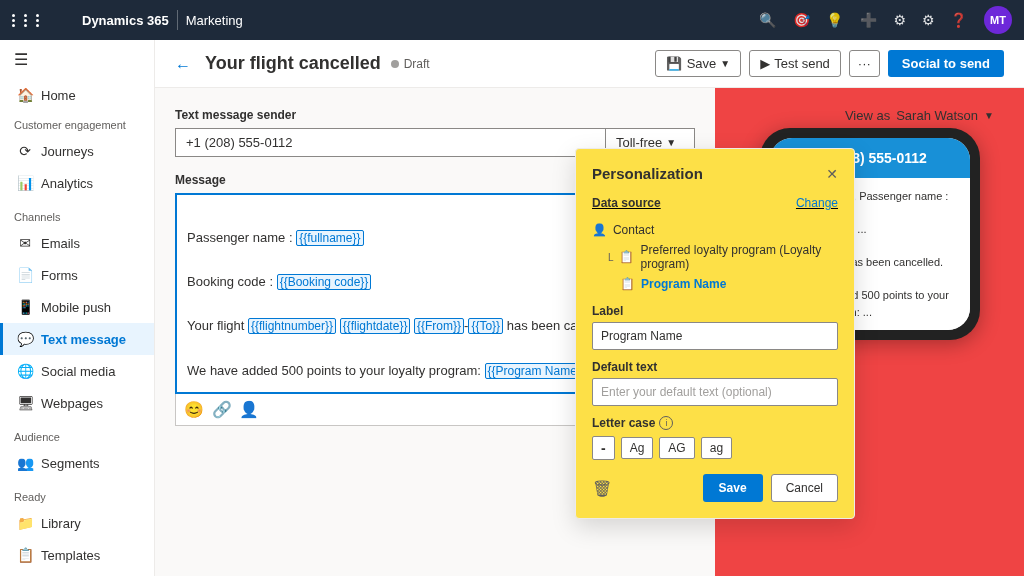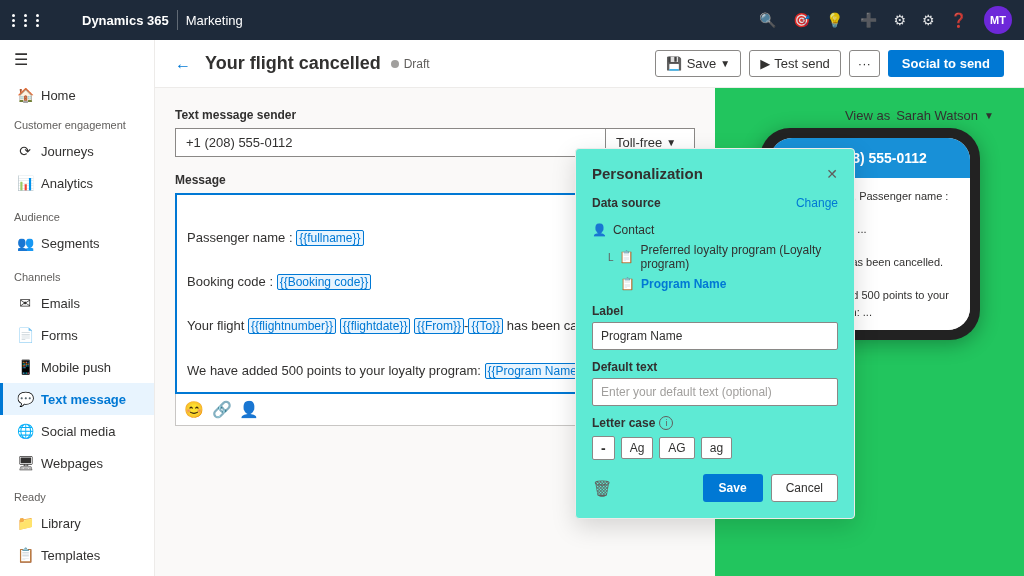--- a/index.html
+++ b/index.html
@@ -64,7 +64,7 @@
     .token-blue { background: #e8f4fe; border: 1px solid #0078d4; border-radius: 2px; padding: 0 2px; color: #0078d4; font-size: 12px; }
 
     
-    .phone-preview { flex: 1; display: flex; align-items: flex-start; justify-content: center; padding: 20px; background: #22c55e; position: relative; }
+    .phone-preview { flex: 1; display: flex; align-items: flex-start; justify-content: center; padding: 20px; background: #ef4444; position: relative; }
     .view-as-bar { position: absolute; top: 20px; right: 30px; display: flex; align-items: center; gap: 6px; font-size: 13px; color: #323130; }
     .phone-frame { width: 220px; background: #222; border-radius: 30px; padding: 10px; margin-top: 20px; box-shadow: 0 4px 20px rgba(0,0,0,0.3); }
     .phone-screen { background: #f5f5f5; border-radius: 22px; overflow: hidden; }

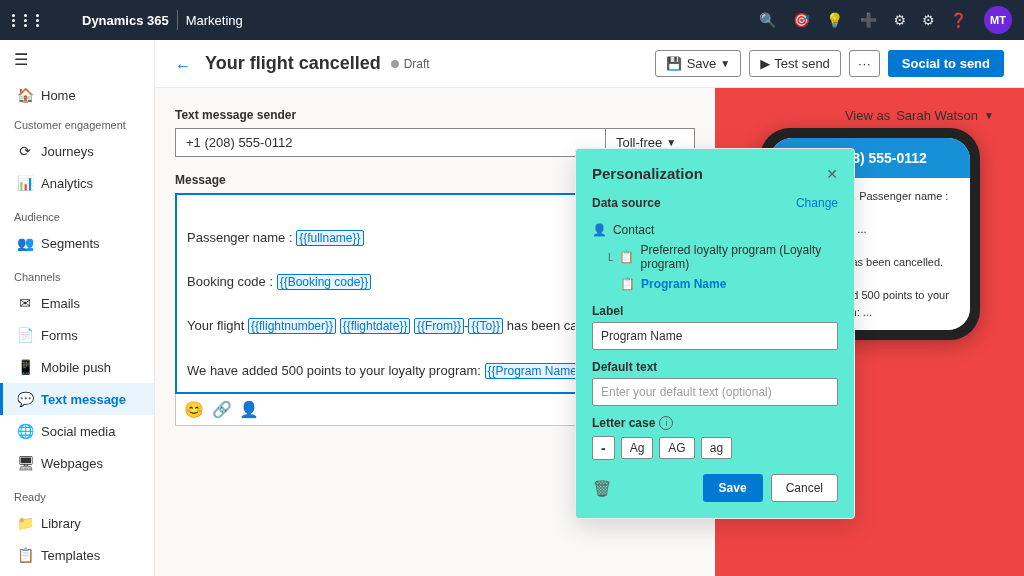--- a/index.html
+++ b/index.html
@@ -74,7 +74,7 @@
     
     .personalization-panel {
       position: absolute; top: 60px; left: 420px; z-index: 100;
-      background: #5eead4; border: 1px solid #edebe9; border-radius: 4px;
+      background: #fde047; border: 1px solid #edebe9; border-radius: 4px;
       box-shadow: 0 8px 24px rgba(0,0,0,0.15); width: 280px; padding: 16px;
     }
     .panel-header { display: flex; align-items: center; justify-content: space-between; margin-bottom: 14px; }

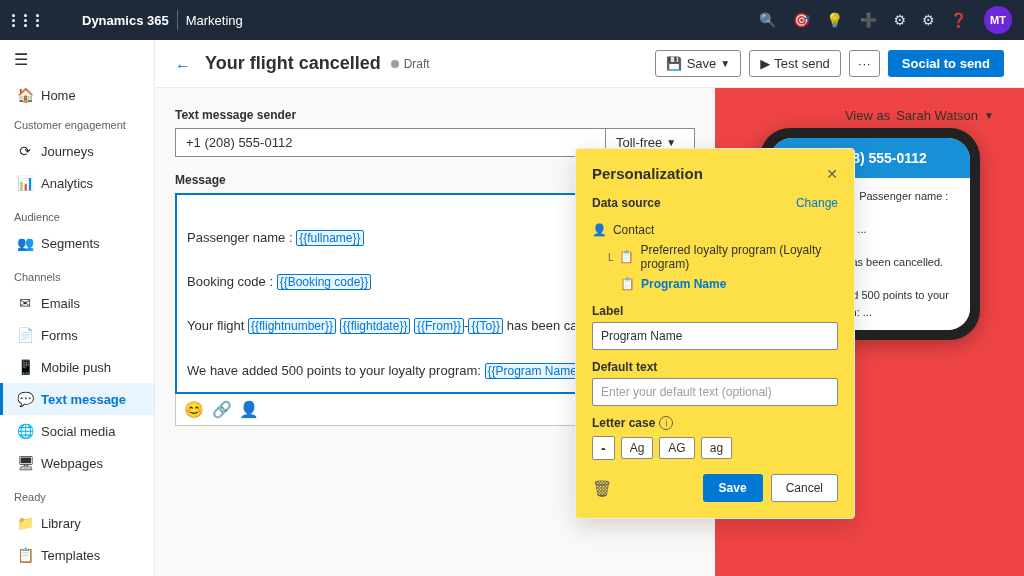--- a/index.html
+++ b/index.html
@@ -80,7 +80,7 @@
     .panel-header { display: flex; align-items: center; justify-content: space-between; margin-bottom: 14px; }
     .panel-title { font-size: 15px; font-weight: 600; color: #323130; }
     .panel-close { cursor: pointer; font-size: 14px; color: #605e5c; background: none; border: none; }
-    .panel-row { display: flex; align-items: center; justify-content: space-between; margin-bottom: 10px; }
+    .panel-row { display: flex; align-items: center; justify-content: space-between; margin-bottom: 10px; text-decoration: underline; }
     .panel-section-label { font-size: 12px; font-weight: 600; color: #323130; }
     .change-link { color: #0078d4; font-size: 12px; cursor: pointer; }
     .tree-item { display: flex; align-items: center; gap: 6px; padding: 3px 0; font-size: 12px; color: #323130; }

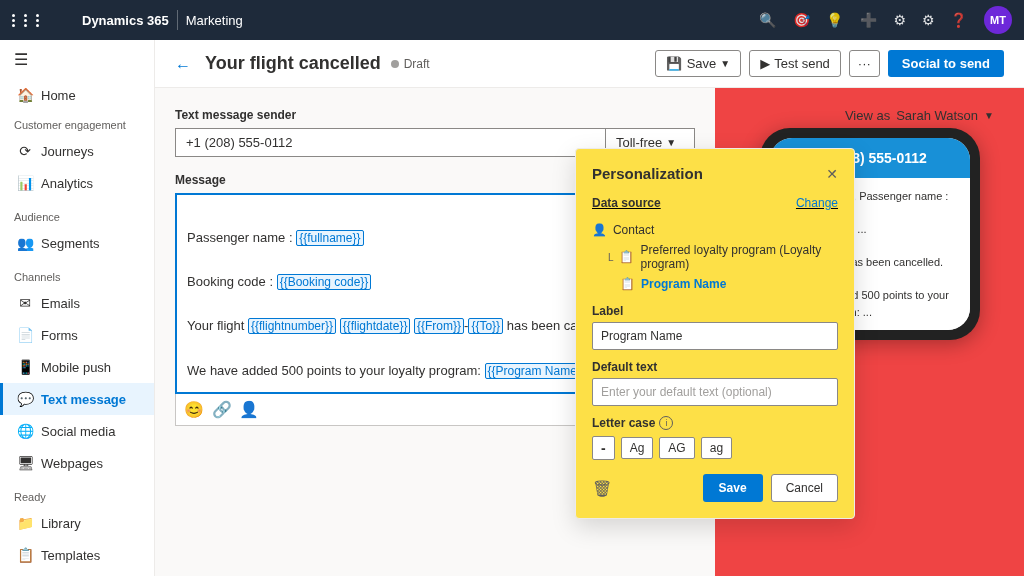--- a/index.html
+++ b/index.html
@@ -157,14 +157,6 @@
     </div>
 
     <div class="sidebar-section">
-      <div class="sidebar-section-title">Audience</div>
-      <div class="sidebar-item">
-        <span class="sidebar-item-icon">👥</span>
-        <span>Segments</span>
-      </div>
-    </div>
-
-    <div class="sidebar-section">
       <div class="sidebar-section-title">Channels</div>
       <div class="sidebar-item">
         <span class="sidebar-item-icon">✉</span>
@@ -189,6 +181,14 @@
       <div class="sidebar-item">
         <span class="sidebar-item-icon">🖥</span>
         <span>Webpages</span>
+      </div>
+    </div>
+
+    <div class="sidebar-section">
+      <div class="sidebar-section-title">Audience</div>
+      <div class="sidebar-item">
+        <span class="sidebar-item-icon">👥</span>
+        <span>Segments</span>
       </div>
     </div>
 

